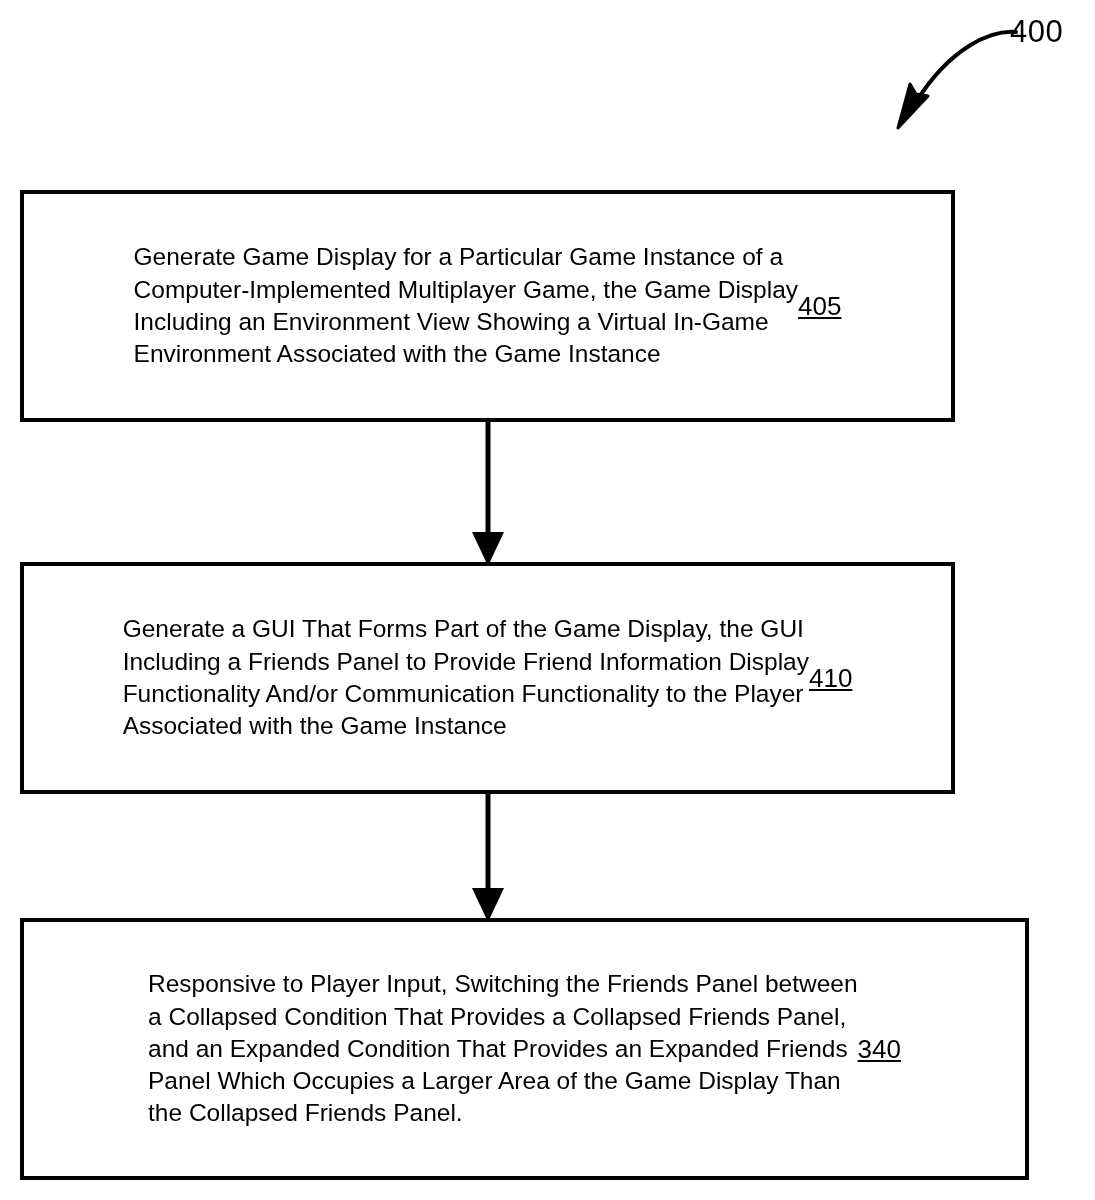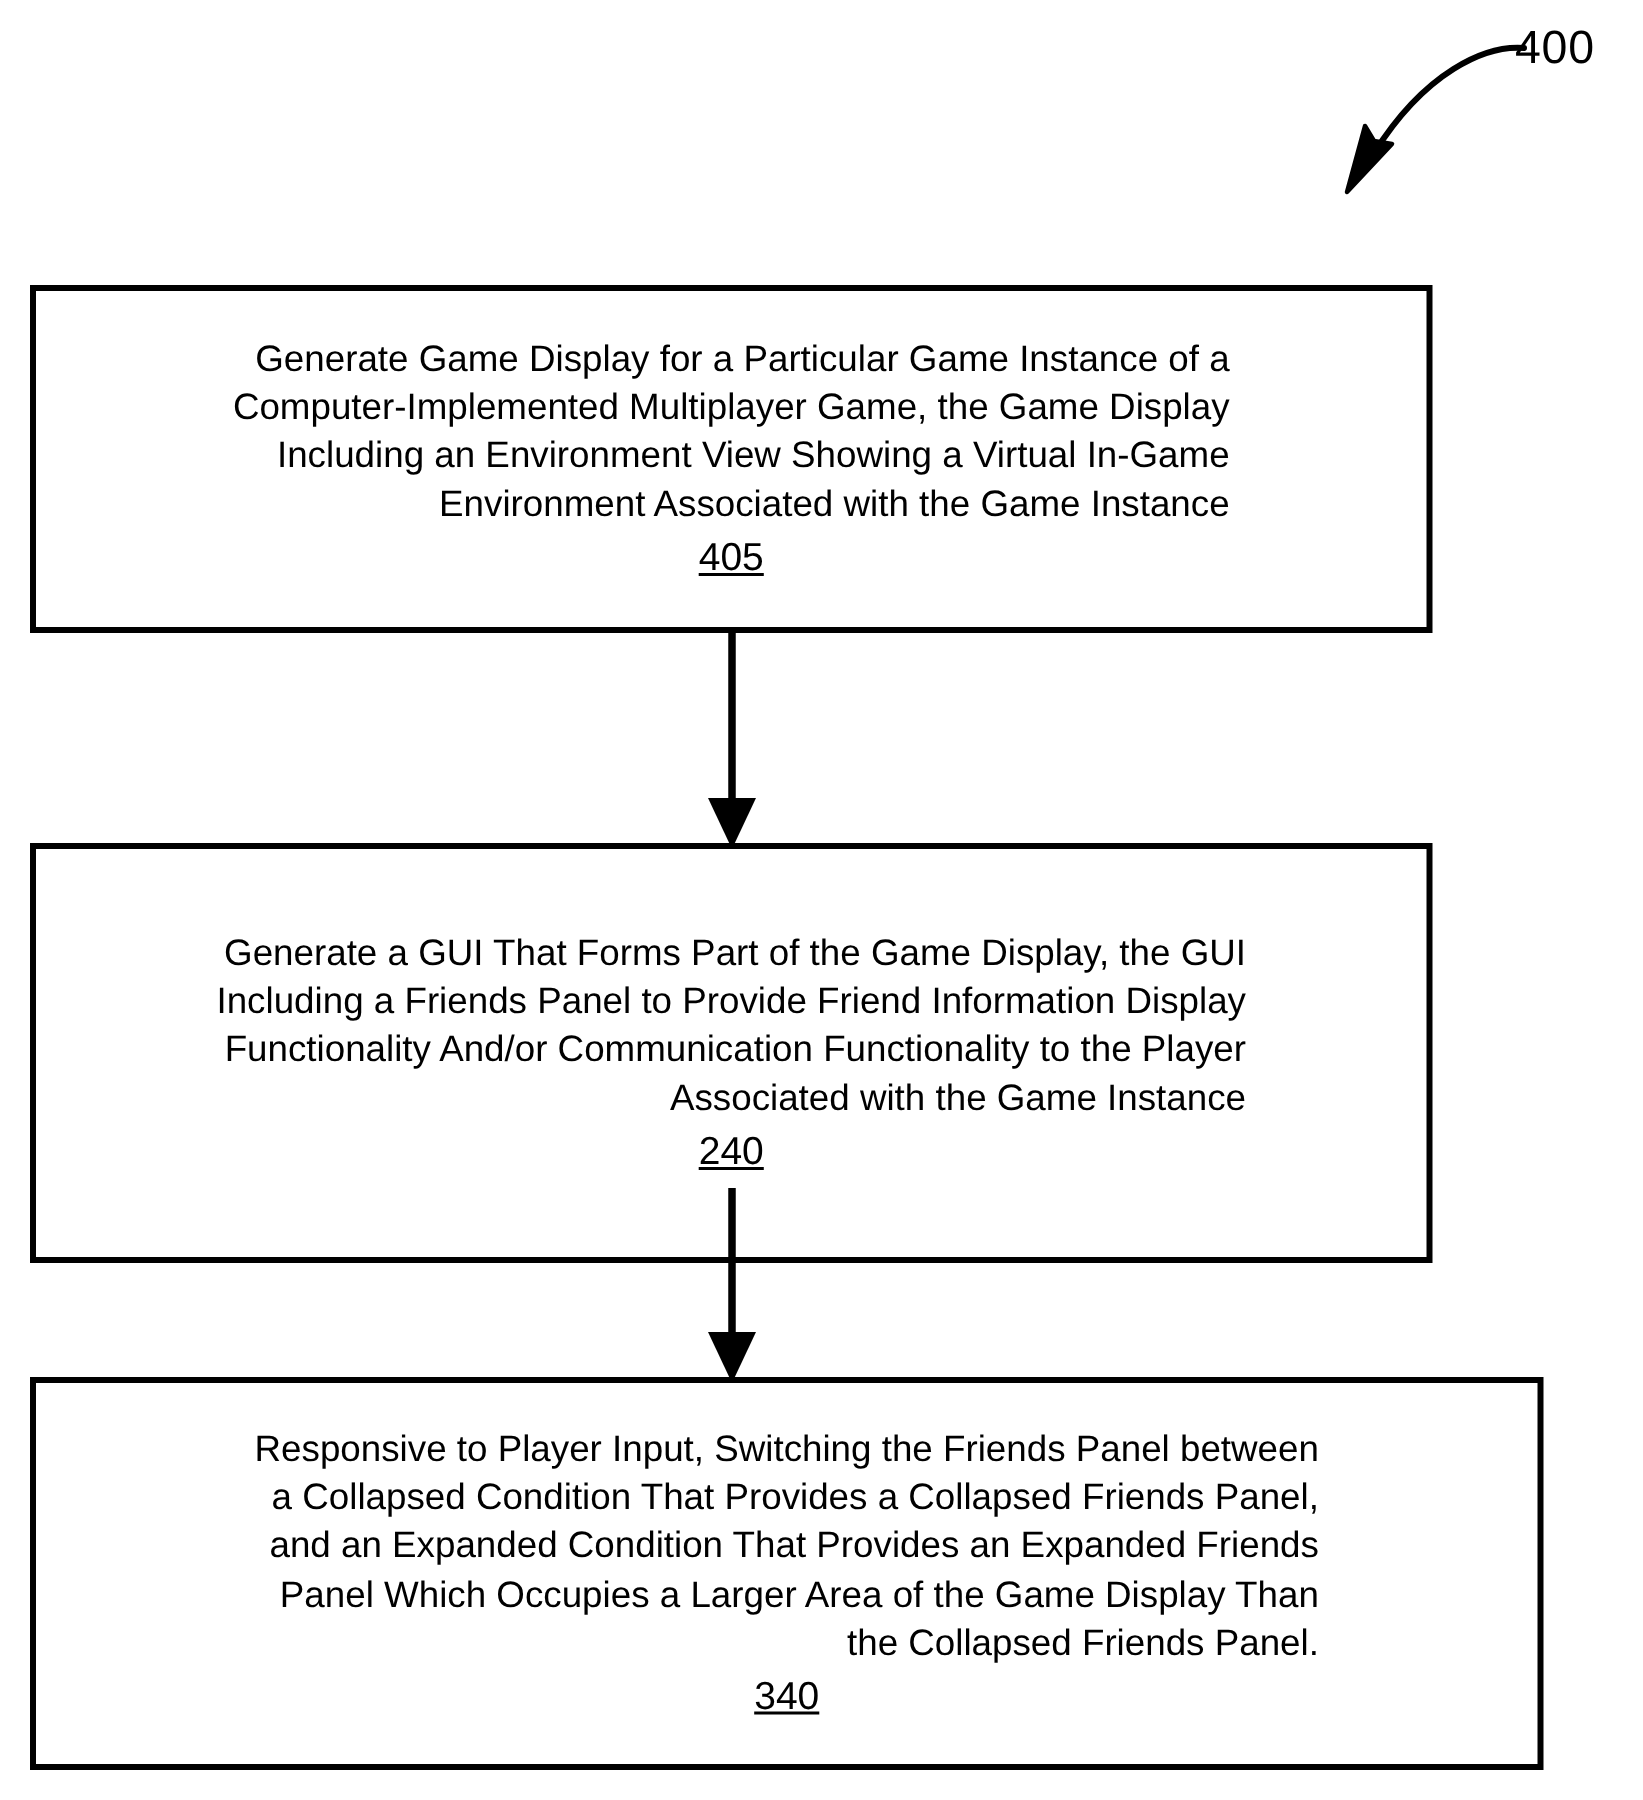--- a/index.html
+++ b/index.html
@@ -45,10 +45,10 @@
     border: 4px solid #000000;
     background: #ffffff;
     display: flex;
-    flex-direction: column;
+    flex-direction: row;
     align-items: center;
     justify-content: center;
-    text-align: right;
+    text-align: left;
     padding: 10px 16px;
   }
 

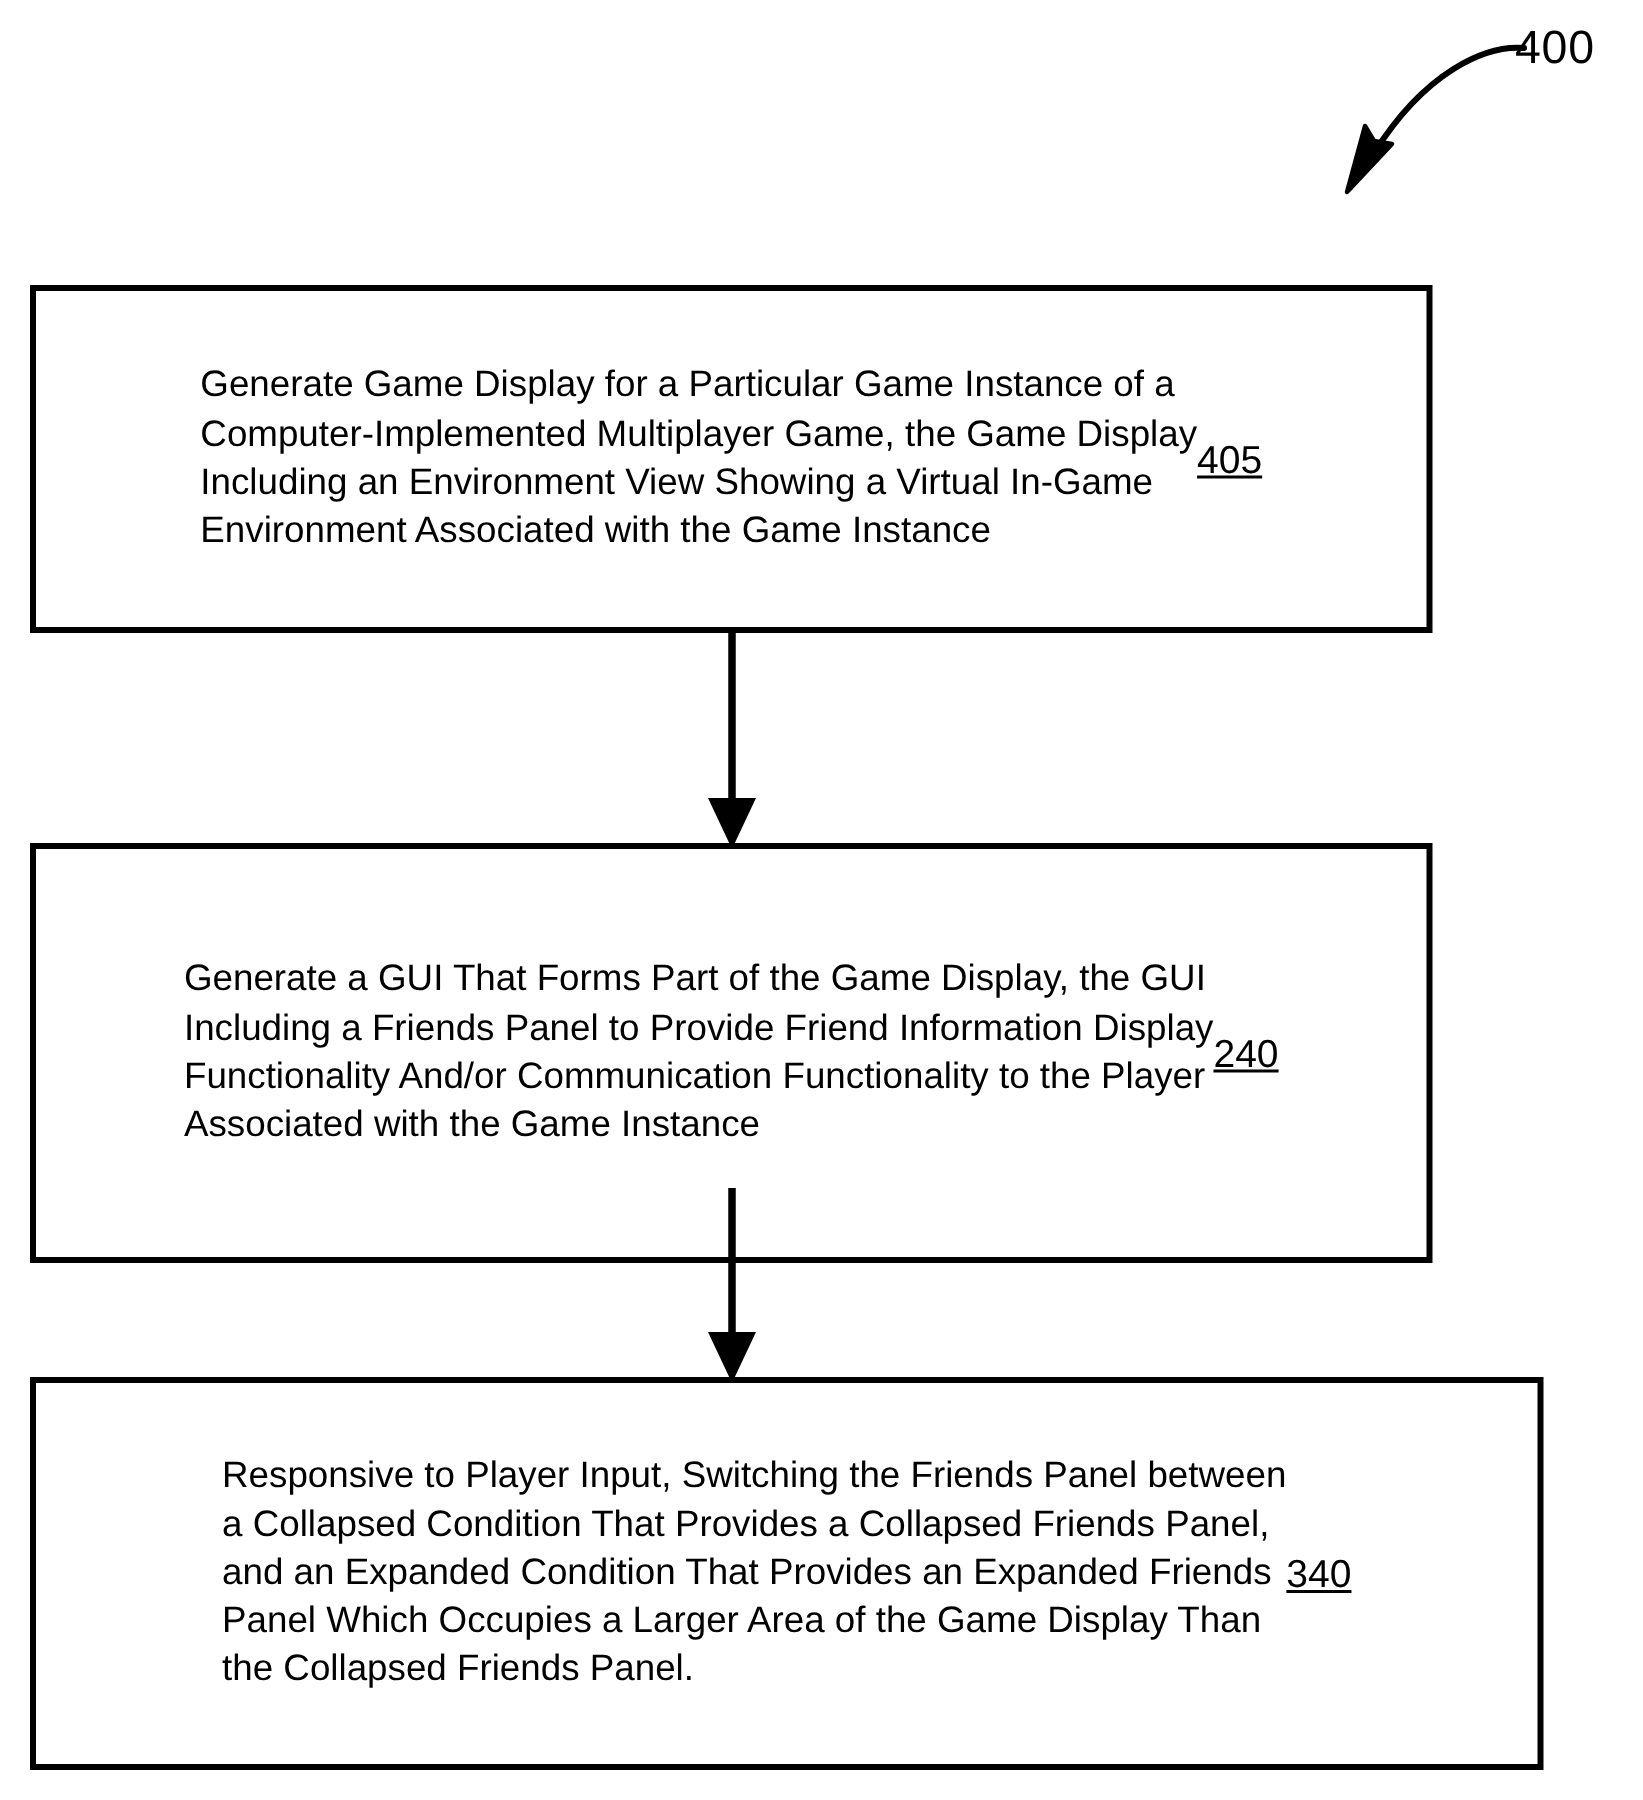--- a/index.html
+++ b/index.html
@@ -84,7 +84,7 @@
     left: 20px;
     top: 562px;
     width: 935px;
-    height: 280px;
+    height: 232px;
   }
   
   #box-420 {

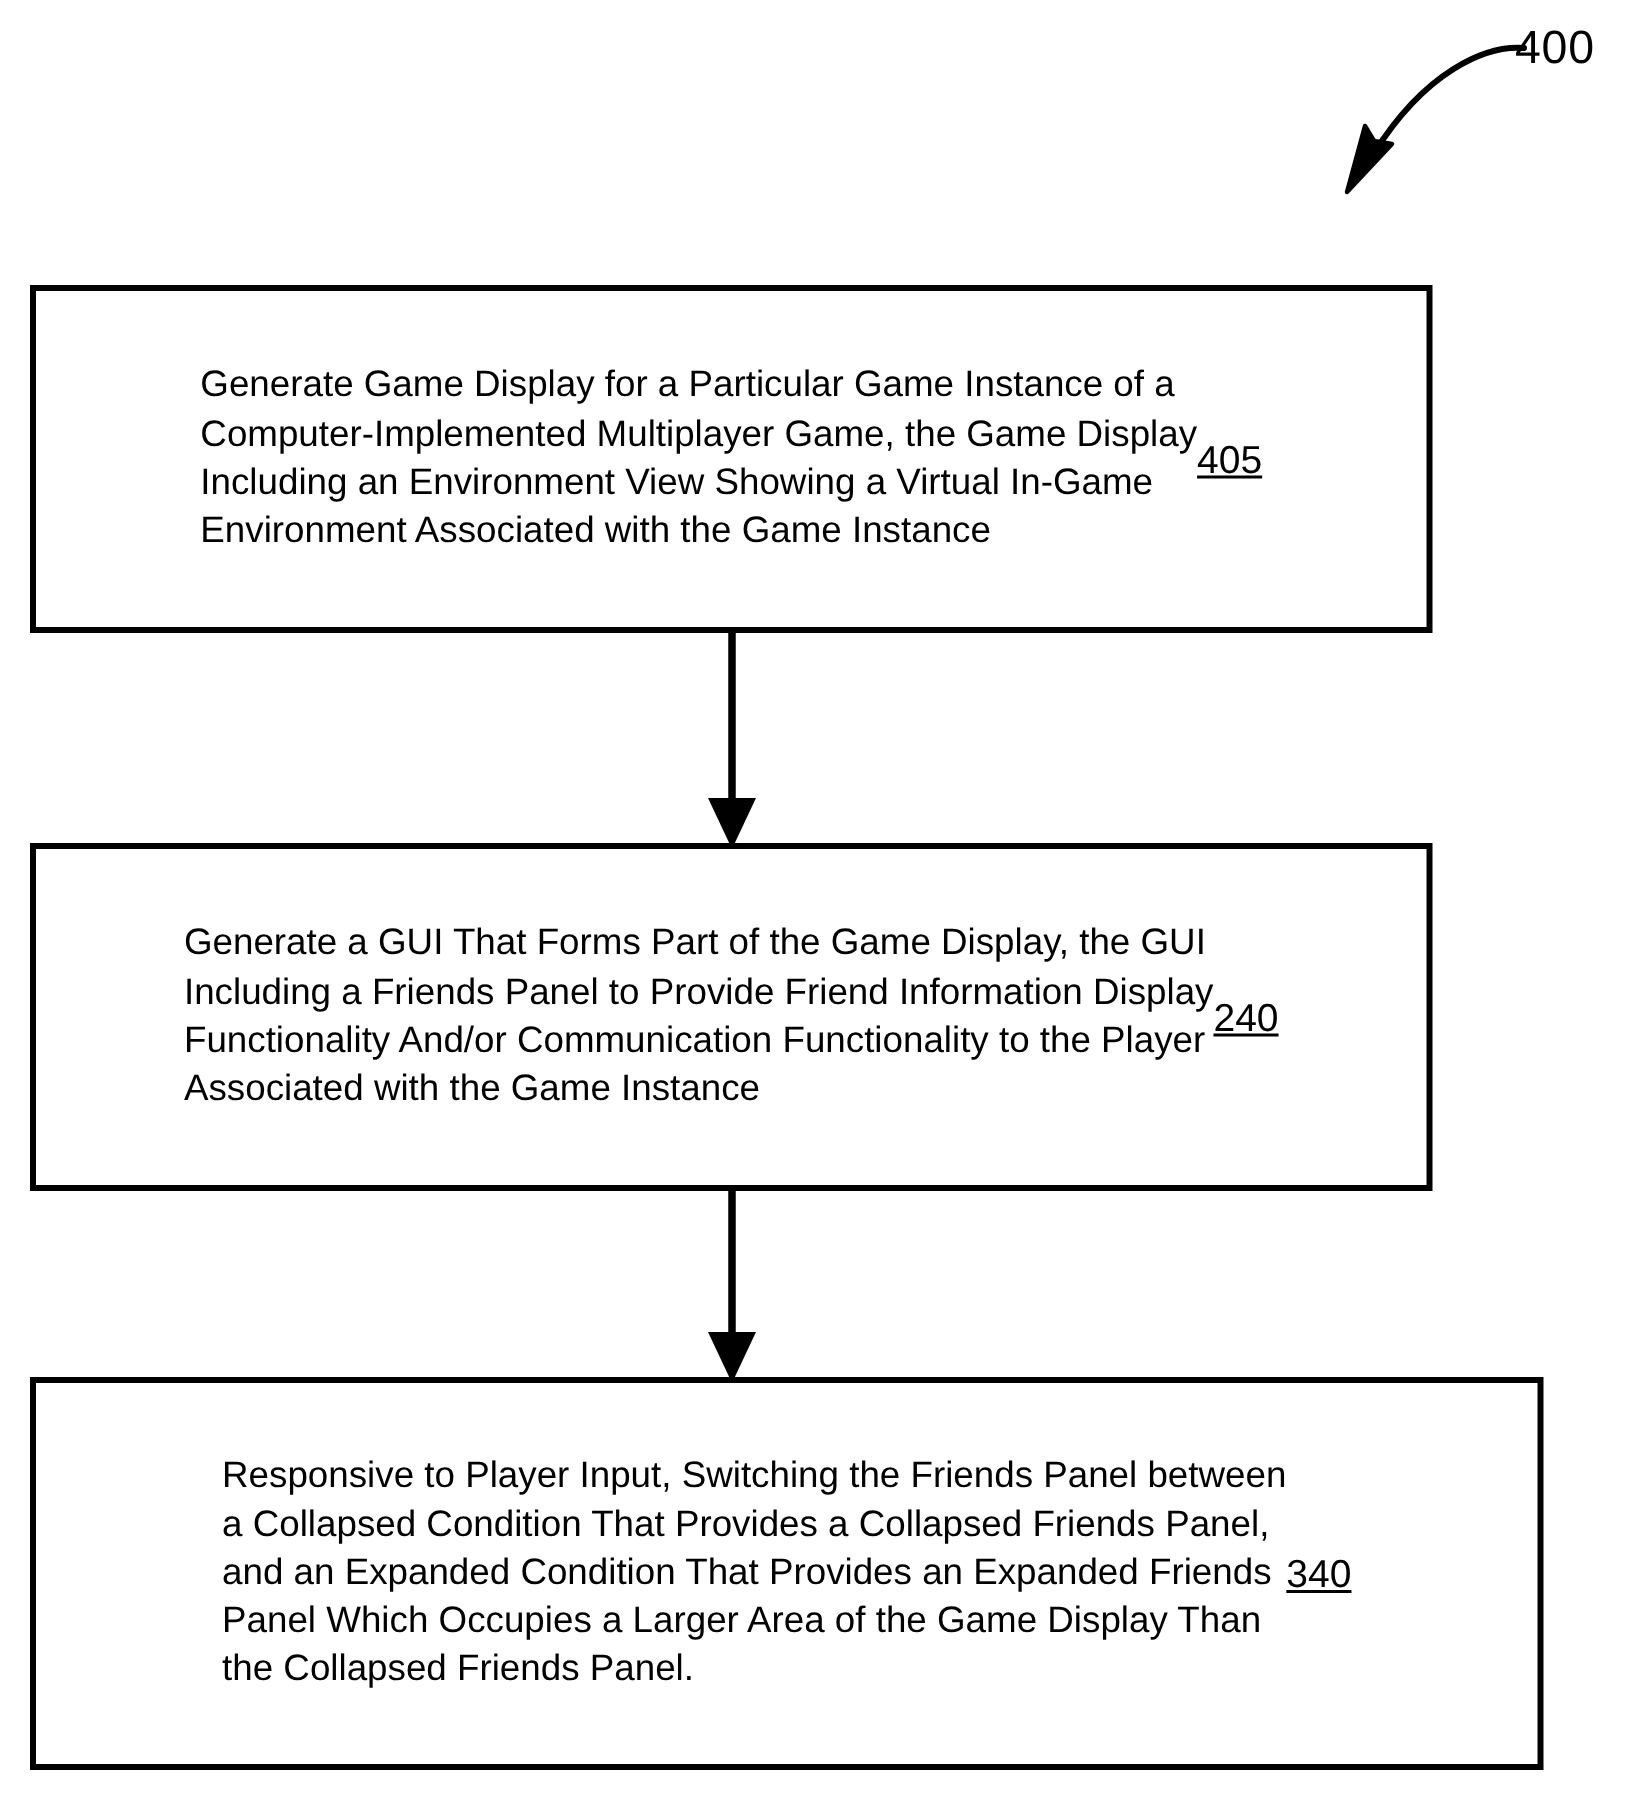--- a/index.html
+++ b/index.html
@@ -138,7 +138,7 @@
 Including a Friends Panel to Provide Friend Information Display
 Functionality And/or Communication Functionality to the Player
 Associated with the Game Instance</div>
-    <div class="step-ref">240</div>
+    <div class="step-ref">410</div>
   </div>
 
   <div class="connector" id="conn-2">

